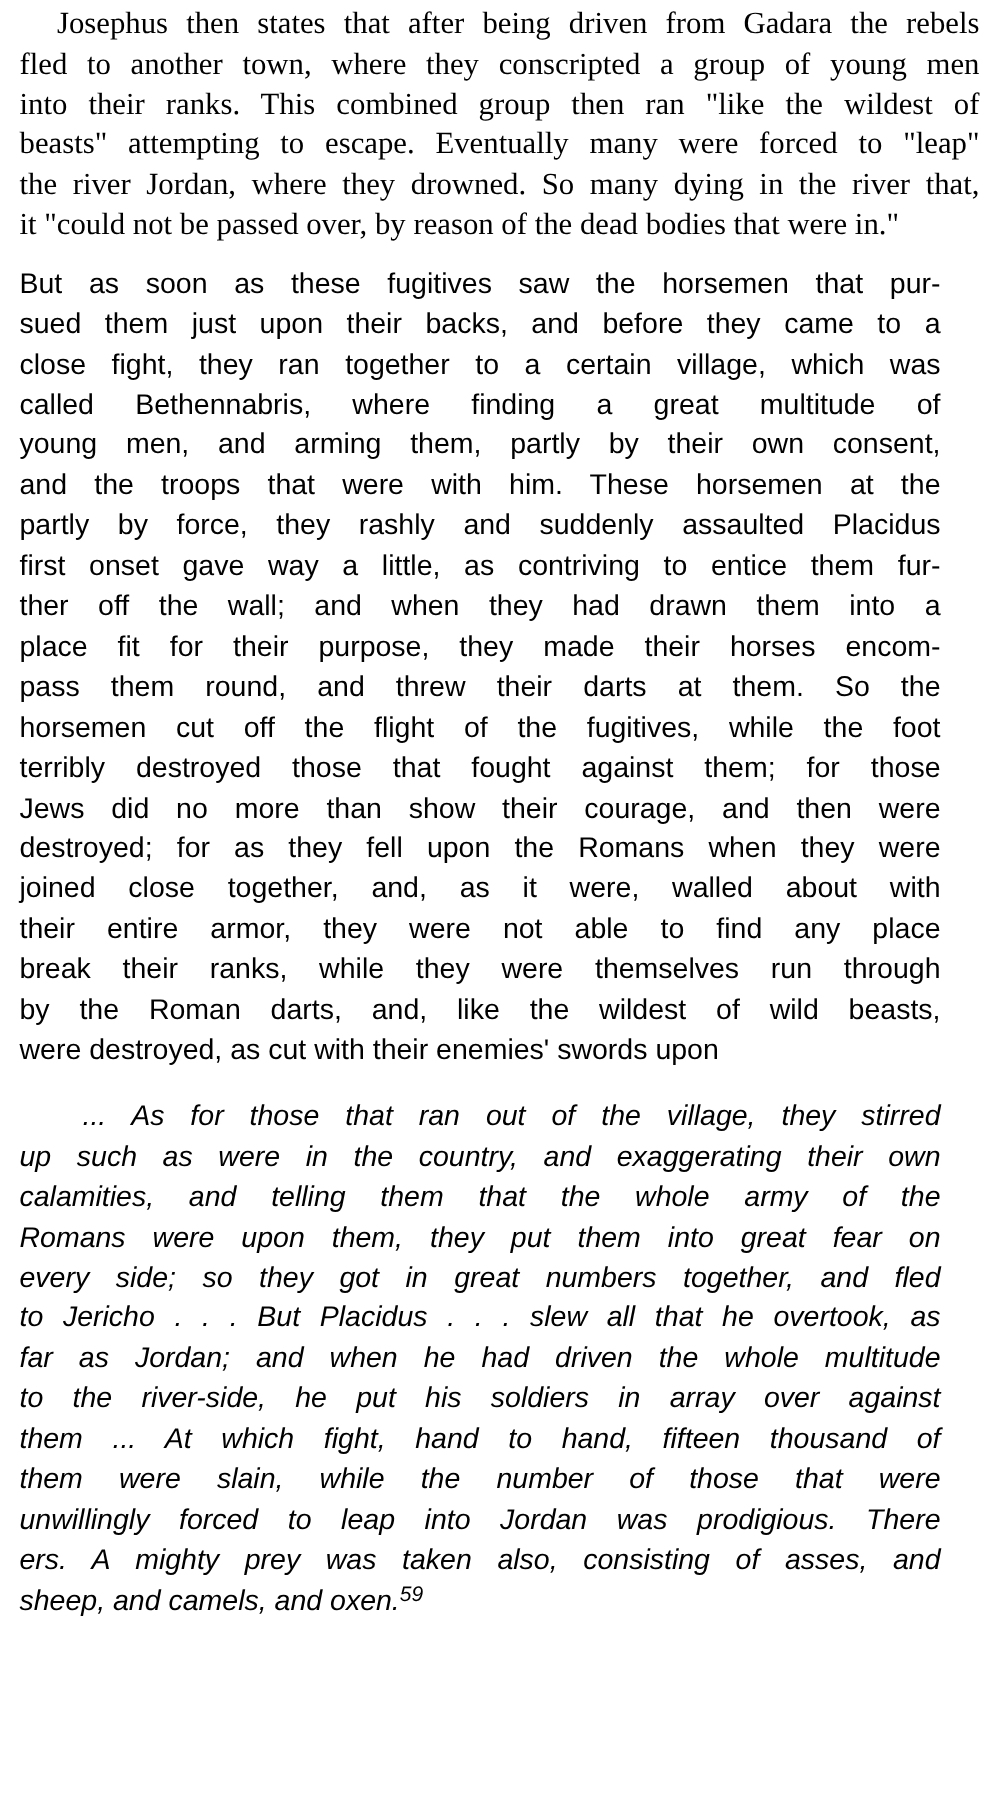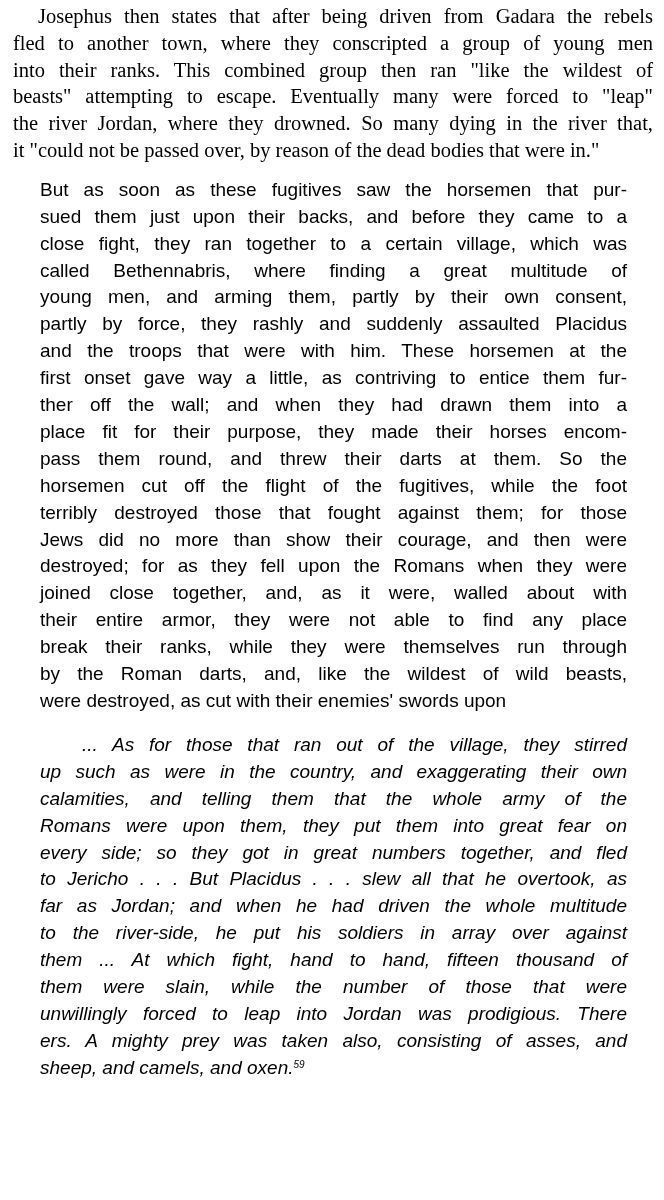--- a/index.html
+++ b/index.html
@@ -37,7 +37,6 @@
     font-family: "Liberation Sans", sans-serif;
     font-size: 19px;
     line-height: 26.9px;
-    margin-left: 27px;
     margin-right: 26px;
   }
   .q1 { margin-top: 13px; }

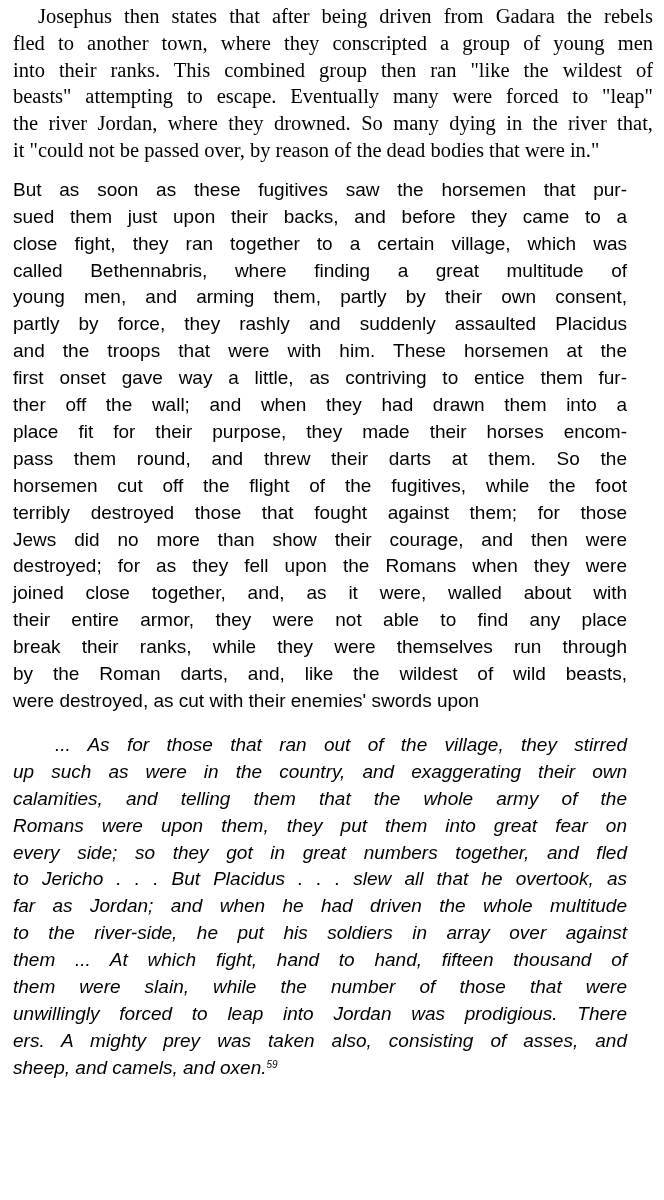--- a/index.html
+++ b/index.html
@@ -75,8 +75,8 @@
         <div class="line">close fight, they ran together to a certain village, which was</div>
         <div class="line">called Bethennabris, where finding a great multitude of</div>
         <div class="line">young men, and arming them, partly by their own consent,</div>
+        <div class="line">and the troops that were with him. These horsemen at the</div>
         <div class="line">partly by force, they rashly and suddenly assaulted Placidus</div>
-        <div class="line">and the troops that were with him. These horsemen at the</div>
         <div class="line">first onset gave way a little, as contriving to entice them fur-</div>
         <div class="line">ther off the wall; and when they had drawn them into a</div>
         <div class="line">place fit for their purpose, they made their horses encom-</div>

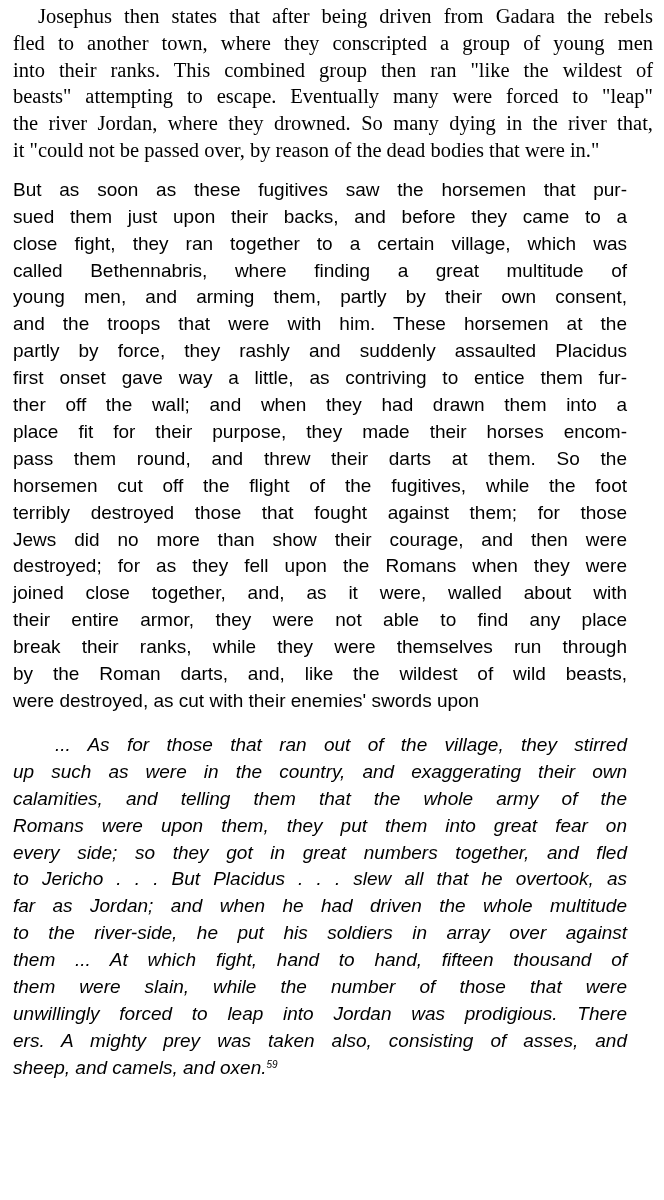--- a/index.html
+++ b/index.html
@@ -48,7 +48,7 @@
     text-align-last: left;
   }
   sup.fnref {
-    font-size: 10px;
+    font-size: 14px;
     line-height: 0;
     vertical-align: 6px;
   }

